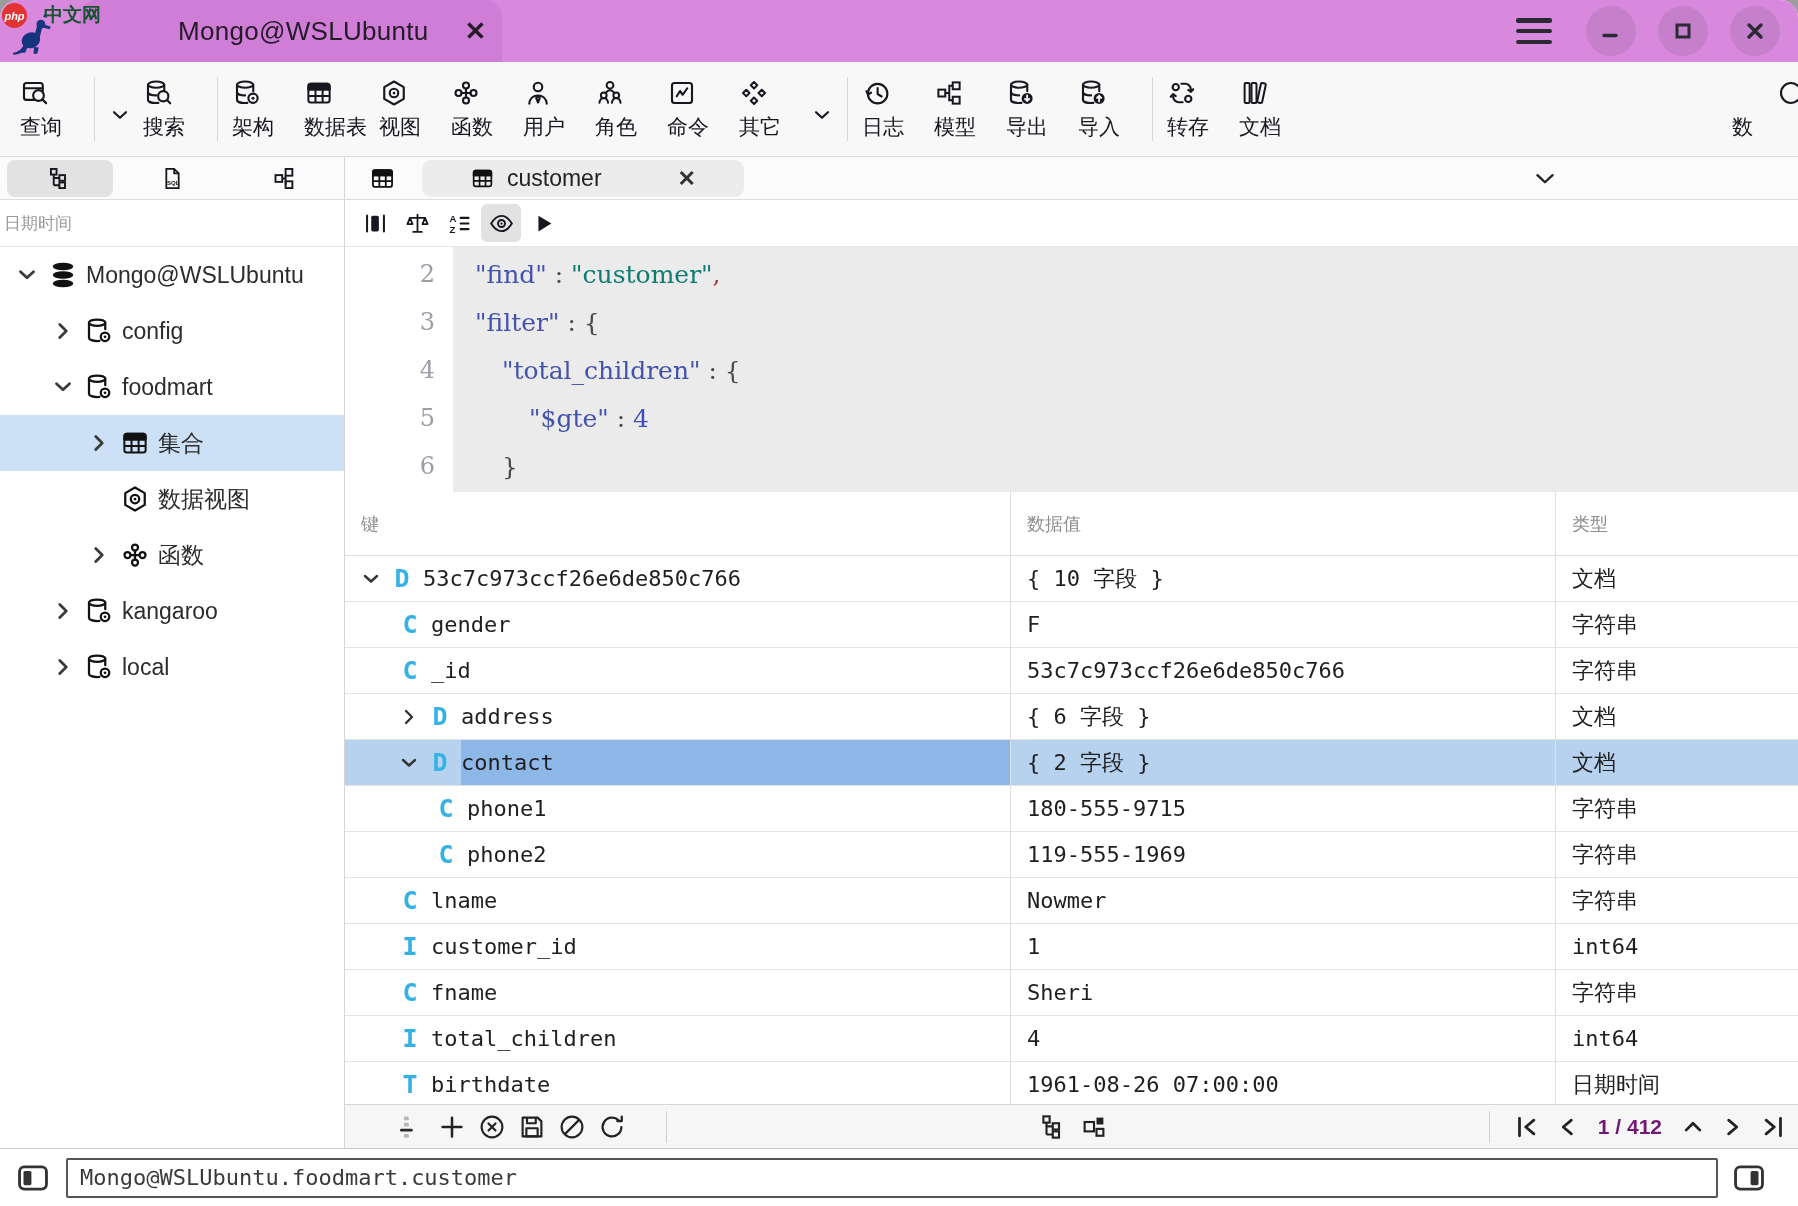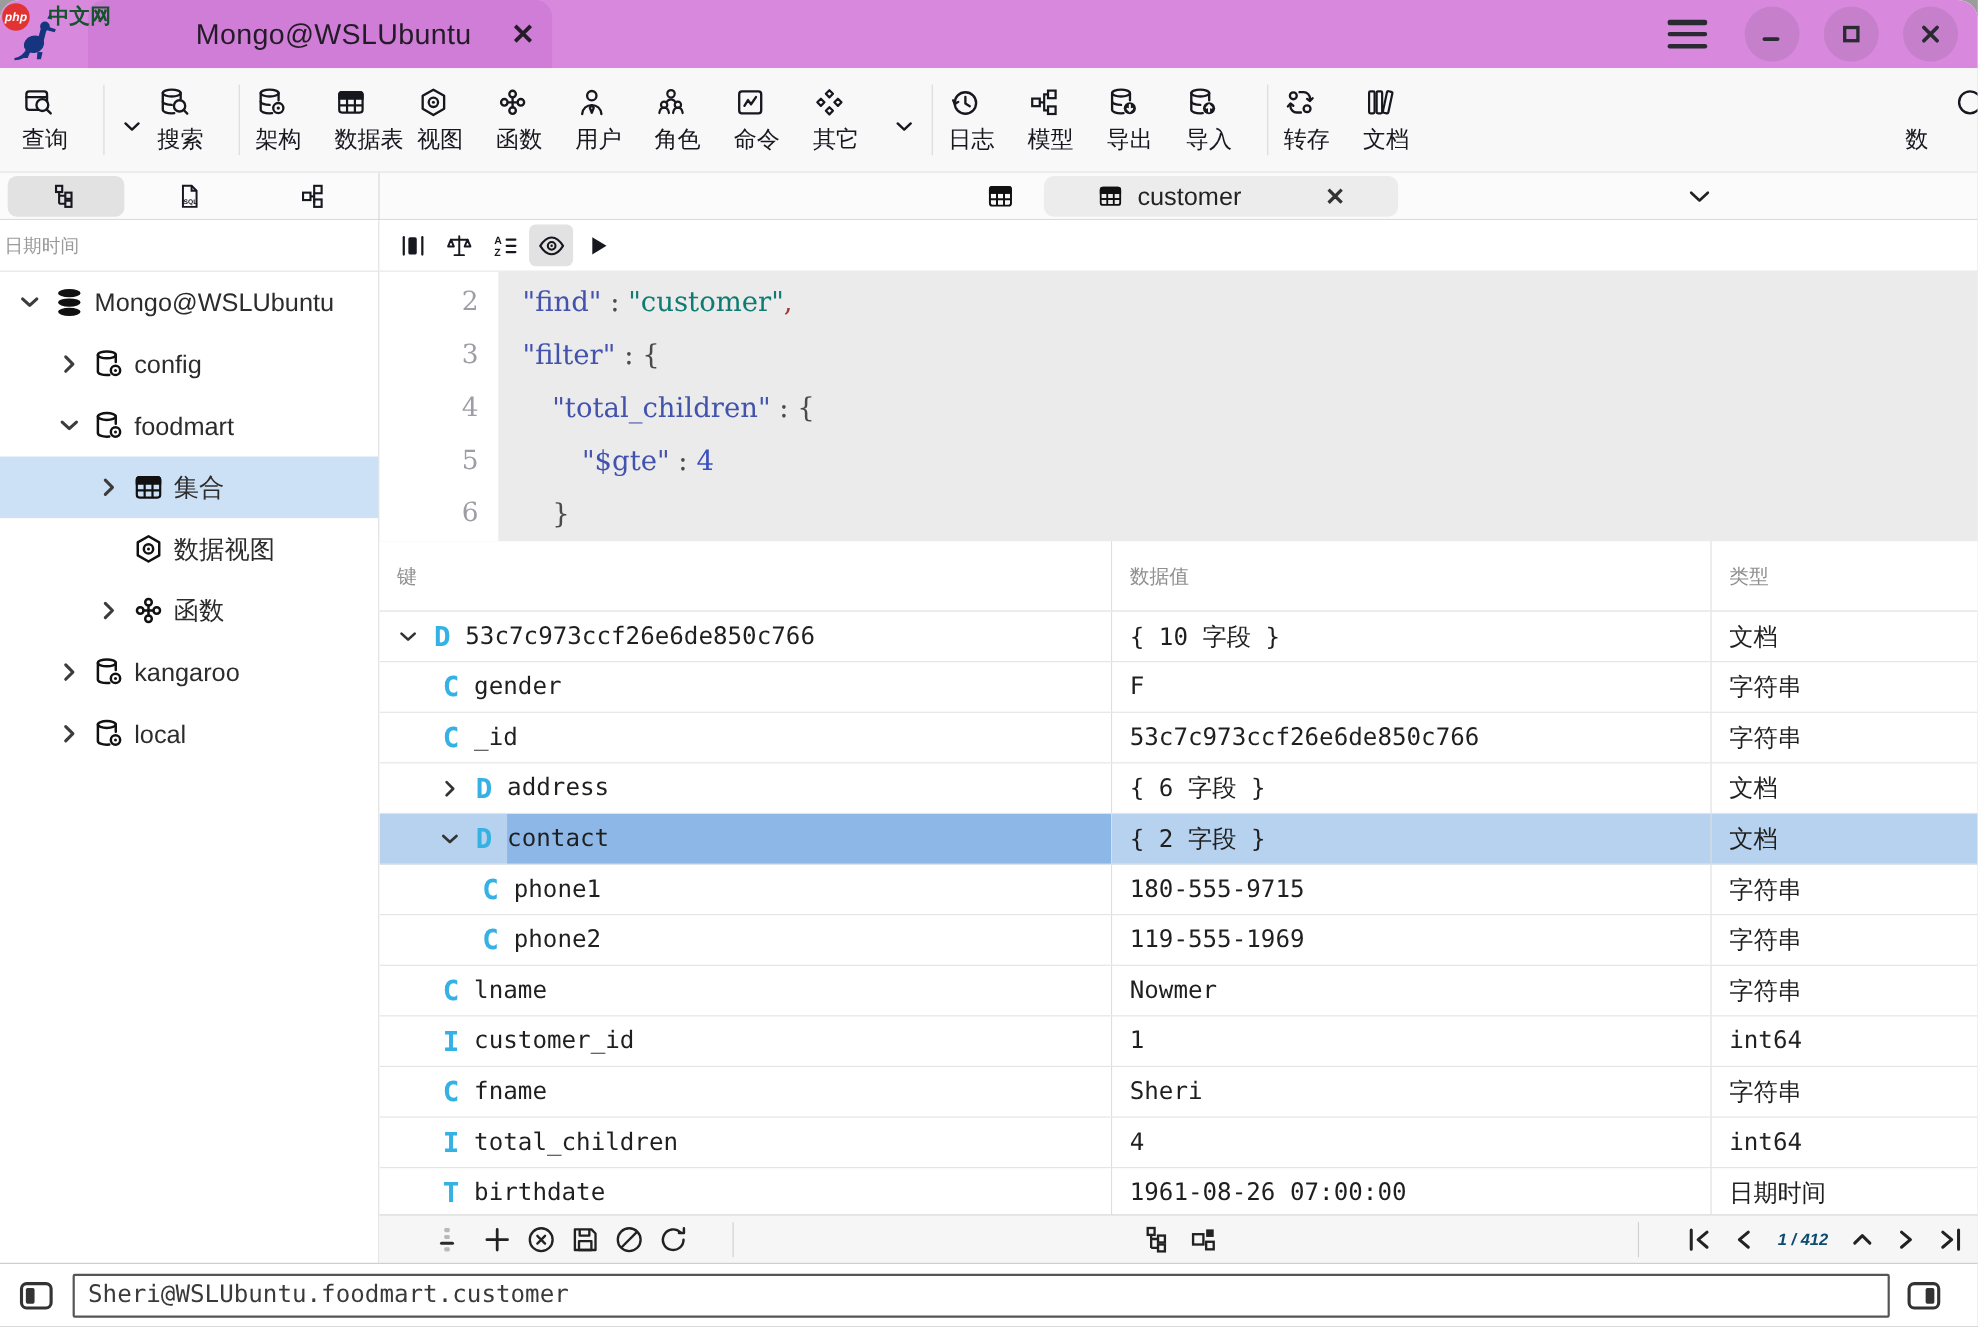--- a/index.html
+++ b/index.html
@@ -47,7 +47,7 @@
   .ts-toggle { width:106px; height:37px; border-radius:8px; display:flex; align-items:center; justify-content:center; color:#17171f; }
   .ts-toggle.active { background:#e2e2e2; }
   .ts-toggle svg { width:27px; height:27px; }
-  .ts-main { position:absolute; left:346px; top:0; right:0; height:43px; display:flex; align-items:center;justify-content:center; }
+  .ts-main { position:absolute; left:346px; top:0; right:0; height:43px; display:flex; align-items:center; }
   .ts-tablebtn { margin-left:14px; width:44px; display:flex; justify-content:center; color:#111; }
   .ts-tablebtn svg { width:27px; height:27px; }
   .doc-tab { margin-left:18px; width:322px; height:37px; background:#ececec; border-radius:9px;

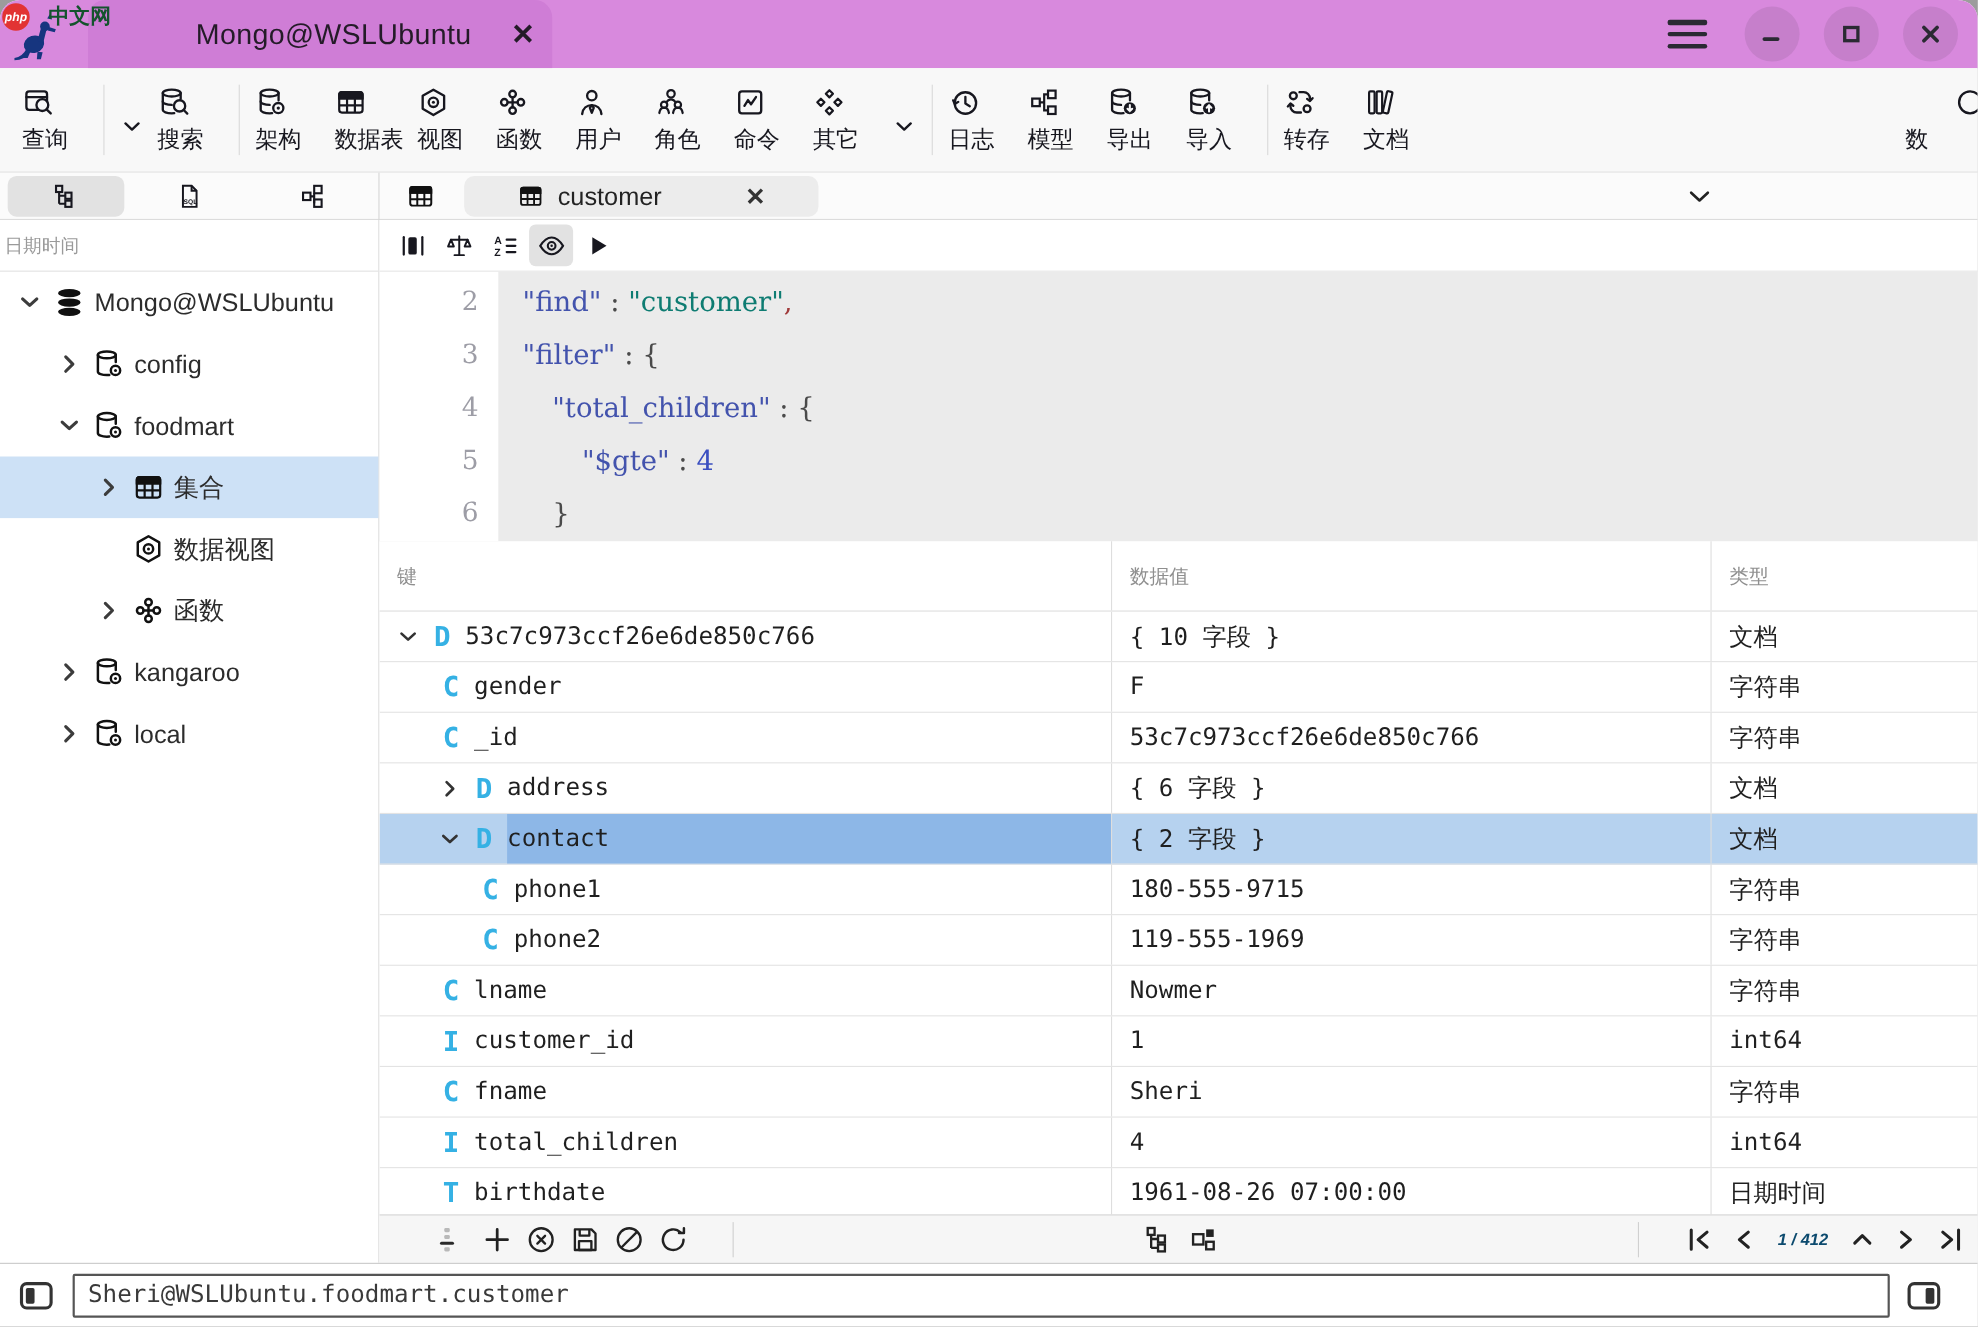--- a/index.html
+++ b/index.html
@@ -112,7 +112,7 @@
   .gf-left { left:52px; } .gf-mid { left:694px; } .gf-right { right:10px; }
   .gf-group svg { width:30px; height:30px; }
   .gf-sep { position:absolute; top:6px; width:1px; height:32px; background:#d0d0d0; }
-  .rec-ind { font-size:15px; font-weight:bold; color:#0c4a6e; padding:0 6px; white-space:nowrap;font-style:italic; }
+  .rec-ind { font-size:21px; font-weight:bold; color:#701a75; padding:0 6px; white-space:nowrap; }
 
   
   .statusbar { position:absolute; left:0; top:1148px; width:1798px; height:58px; background:#fff;

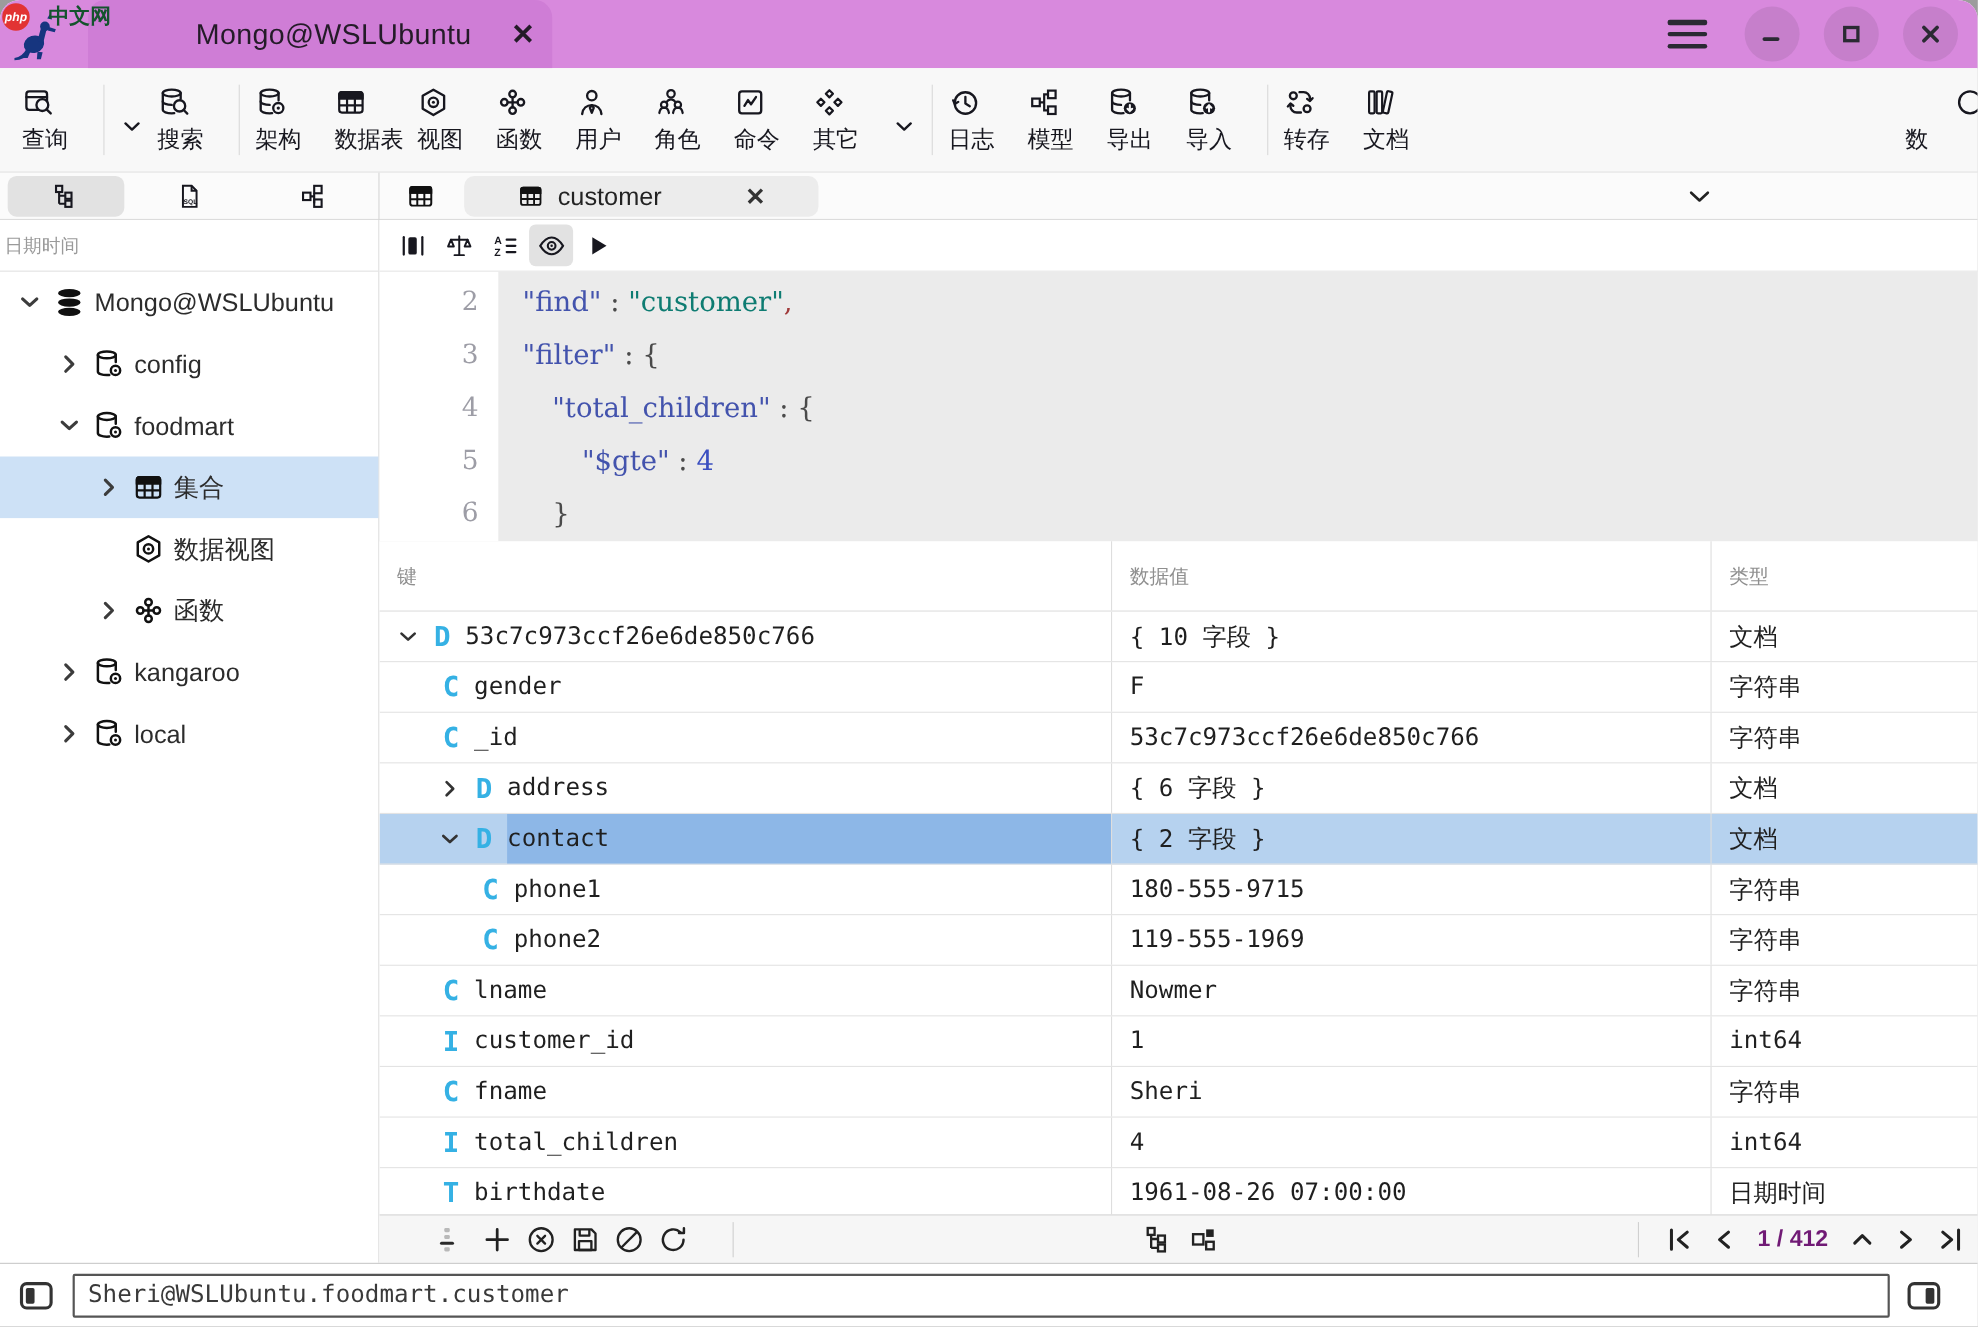--- a/index.html
+++ b/index.html
@@ -801,7 +801,7 @@
         <rect x="6" y="7.5" width="5" height="9" rx="1" fill="currentColor" stroke="none"></rect>
       </svg>
     <div class="path-box">
-      <span>Sheri@WSLUbuntu.foodmart.customer</span>
+      <span>Mongo@WSLUbuntu.foodmart.customer</span>
     </div>
     <svg class="sb-toggle right" viewBox="0 0 24 24" fill="none" stroke="currentColor" stroke-width="1.8">
         <rect x="3.5" y="5" width="17" height="14" rx="3"></rect>

